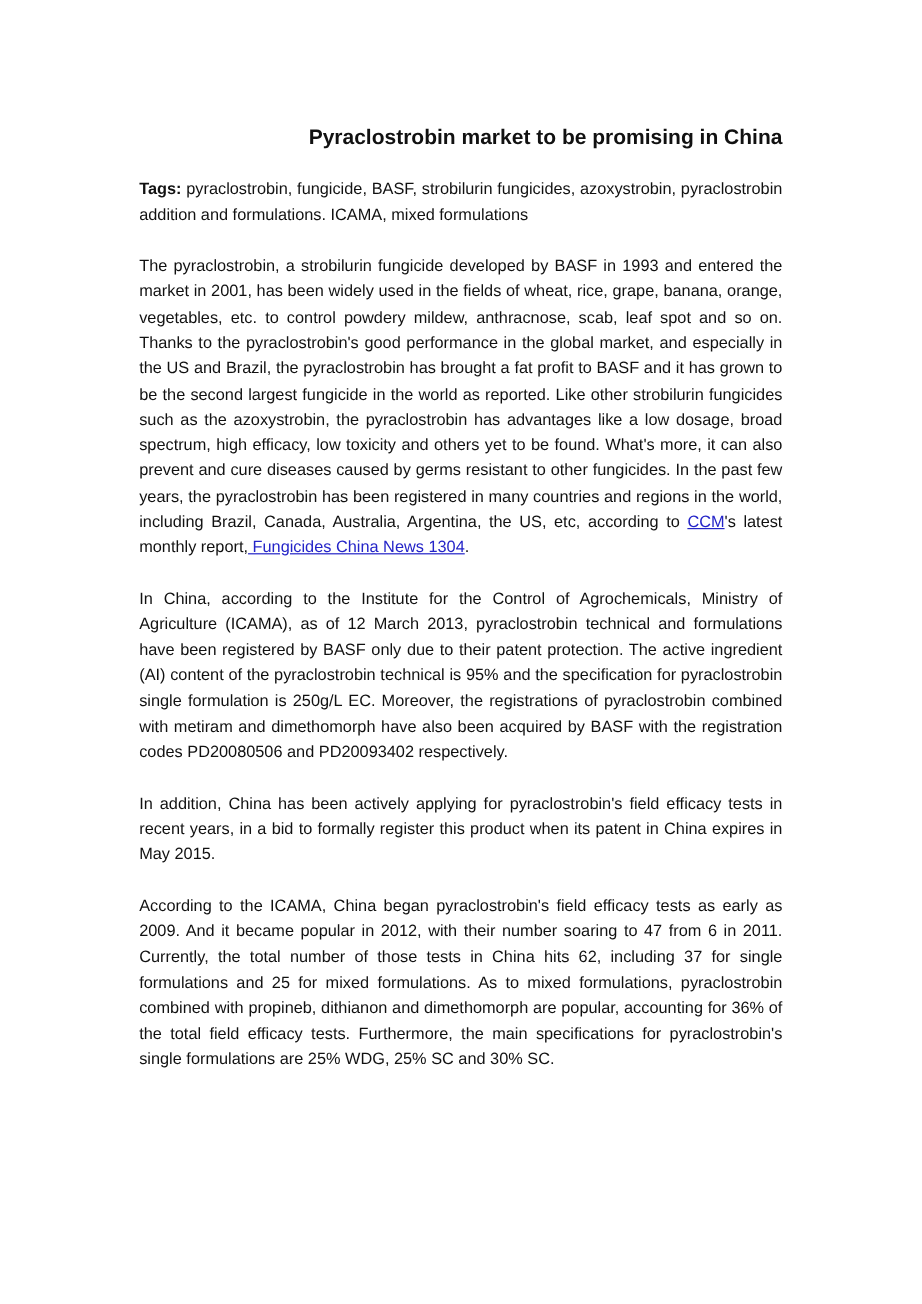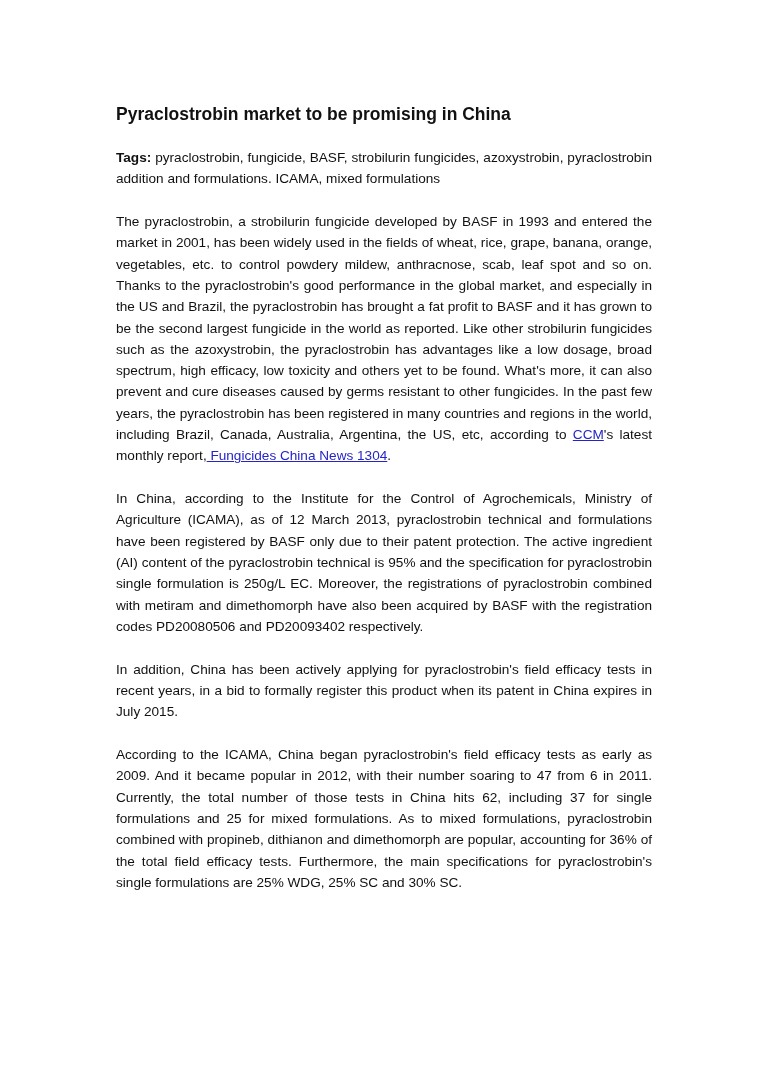--- a/index.html
+++ b/index.html
@@ -10,7 +10,7 @@
     font-size: 13.6px; line-height: 21.3px;
   }
   .title {
-    font-size: 17.5px; font-weight: bold; margin: 0 0 20px 0; line-height: 26px;
+    font-size: 17.5px; font-weight: bold; margin: 0 0 20px 0; line-height: 26px; text-align: right;
   }
   p { margin: 0 0 21.5px 0; text-align: justify; }
   .label { font-weight: bold; }

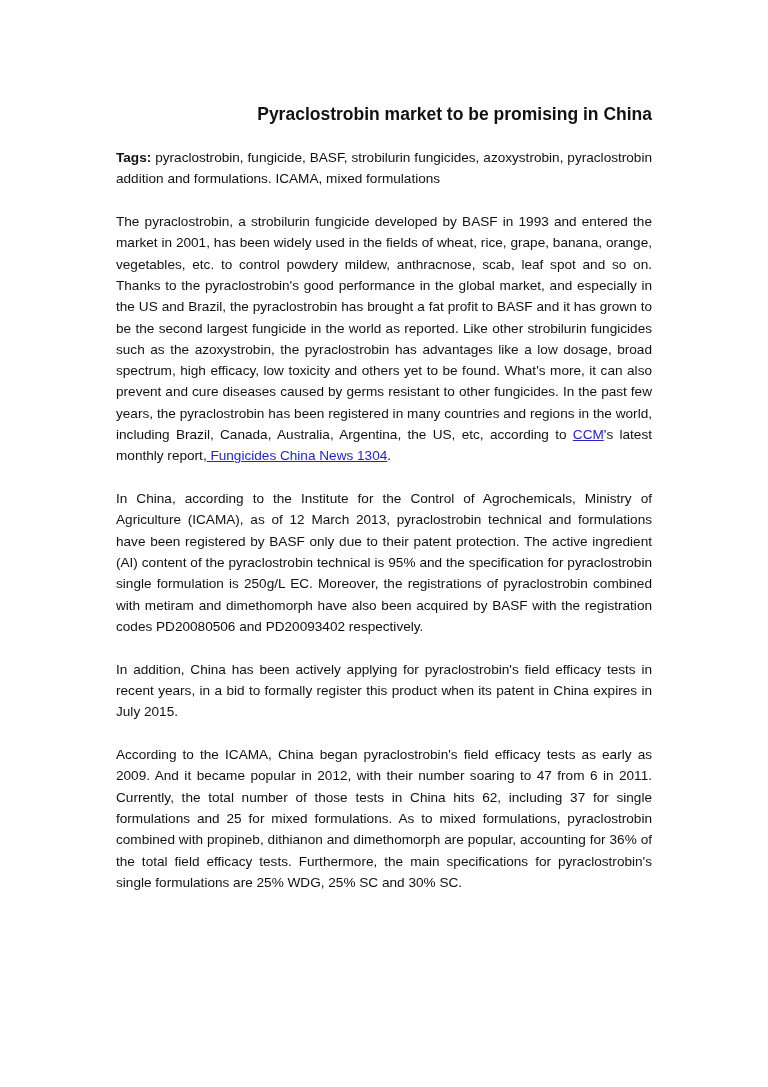--- a/index.html
+++ b/index.html
@@ -30,7 +30,7 @@
 
   <p>In China, according to the Institute for the Control of Agrochemicals, Ministry of Agriculture (ICAMA), as of 12 March 2013, pyraclostrobin technical and formulations have been registered by BASF only due to their patent protection. The active ingredient (AI) content of the pyraclostrobin technical is 95% and the specification for pyraclostrobin single formulation is 250g/L EC. Moreover, the registrations of pyraclostrobin combined with metiram and dimethomorph have also been acquired by BASF with the registration codes PD20080506 and PD20093402 respectively.</p>
 
-  <p>In addition, China has been actively applying for pyraclostrobin's field efficacy tests in recent years, in a bid to formally register this product when its patent in China expires in July 2015.</p>
+  <p>In addition, China has been actively applying for pyraclostrobin's field efficacy tests in recent years, in a bid to formally register this product when its patent in China expires in May 2015.</p>
 
   <p>According to the ICAMA, China began pyraclostrobin's field efficacy tests as early as 2009. And it became popular in 2012, with their number soaring to 47 from 6 in 2011. Currently, the total number of those tests in China hits 62, including 37 for single formulations and 25 for mixed formulations. As to mixed formulations, pyraclostrobin combined with propineb, dithianon and dimethomorph are popular, accounting for 36% of the total field efficacy tests. Furthermore, the main specifications for pyraclostrobin's single formulations are 25% WDG, 25% SC and 30% SC.</p>
 

